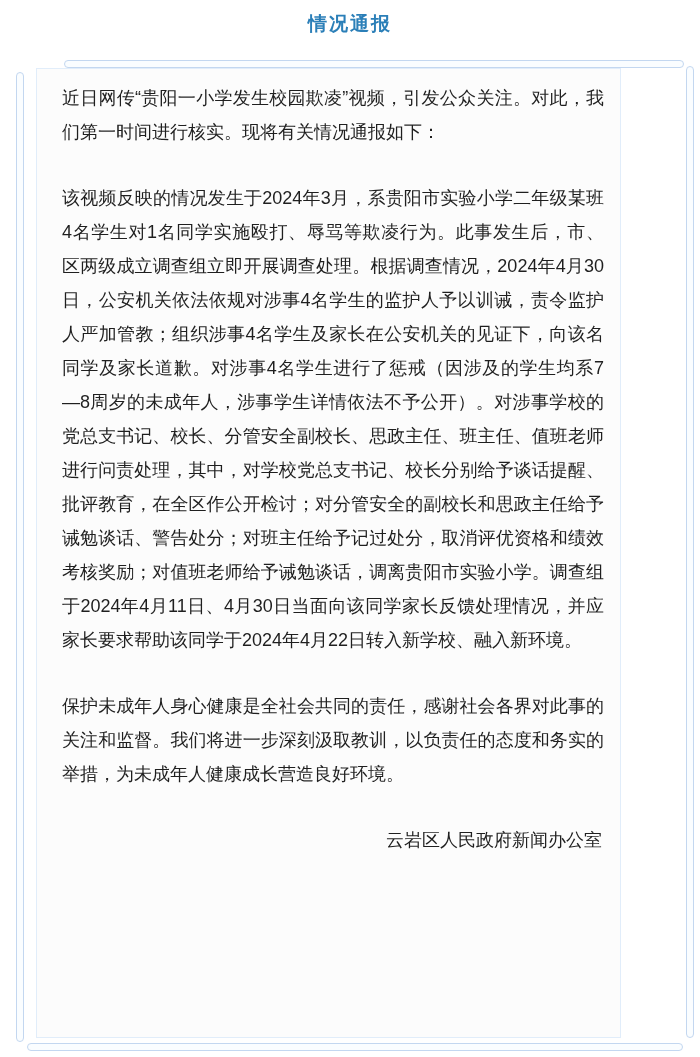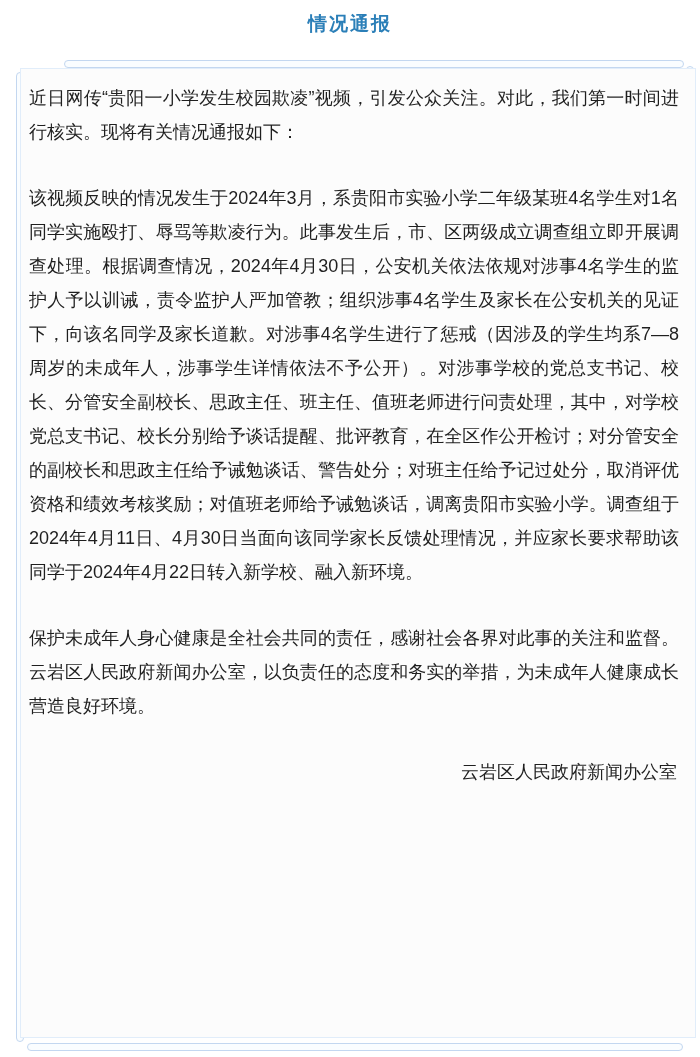--- a/index.html
+++ b/index.html
@@ -40,13 +40,13 @@
 
   .notice-card {
     position: absolute;
-    left: 20px;
+    left: 36px;
     top: 68px;
-    width: 676px;
+    width: 585px;
     height: 970px;
     background: #fcfcfc;
     border: 1px solid #e1edfa;
-    padding: 12px 16px 10px 8px;
+    padding: 12px 16px 10px 25px;
     overflow: hidden;
   }
 

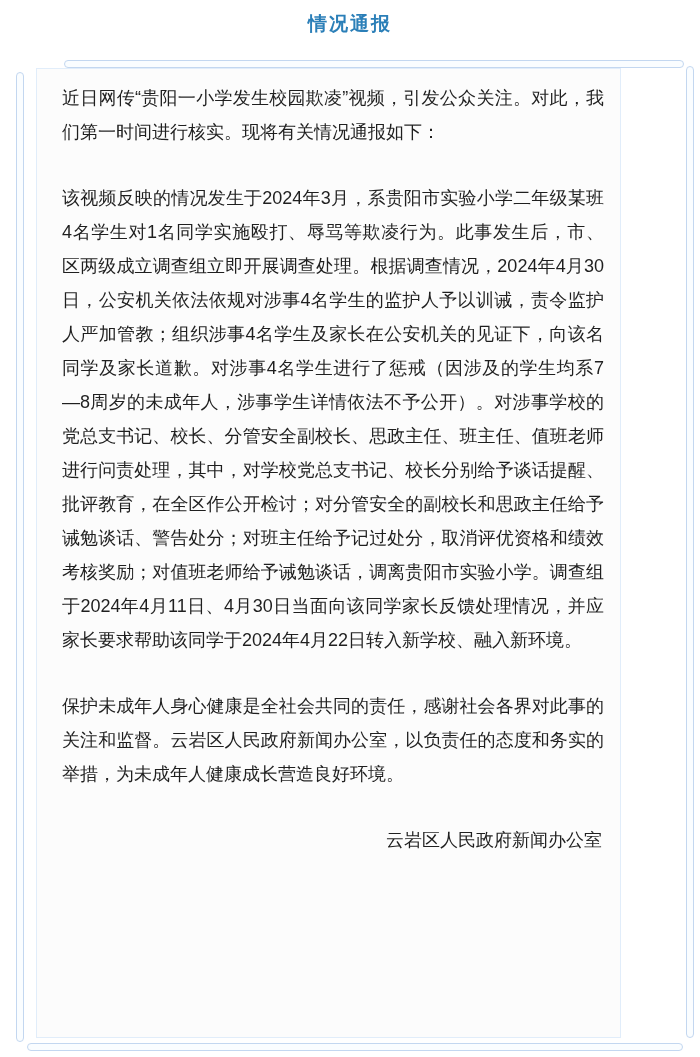--- a/index.html
+++ b/index.html
@@ -82,7 +82,7 @@
   <div class="notice-card">
     <p>近日网传“贵阳一小学发生校园欺凌”视频，引发公众关注。对此，我们第一时间进行核实。现将有关情况通报如下：</p>
     <p>该视频反映的情况发生于2024年3月，系贵阳市实验小学二年级某班4名学生对1名同学实施殴打、辱骂等欺凌行为。此事发生后，市、区两级成立调查组立即开展调查处理。根据调查情况，2024年4月30日，公安机关依法依规对涉事4名学生的监护人予以训诫，责令监护人严加管教；组织涉事4名学生及家长在公安机关的见证下，向该名同学及家长道歉。对涉事4名学生进行了惩戒（因涉及的学生均系7—8周岁的未成年人，涉事学生详情依法不予公开）。对涉事学校的党总支书记、校长、分管安全副校长、思政主任、班主任、值班老师进行问责处理，其中，对学校党总支书记、校长分别给予谈话提醒、批评教育，在全区作公开检讨；对分管安全的副校长和思政主任给予诫勉谈话、警告处分；对班主任给予记过处分，取消评优资格和绩效考核奖励；对值班老师给予诫勉谈话，调离贵阳市实验小学。调查组于2024年4月11日、4月30日当面向该同学家长反馈处理情况，并应家长要求帮助该同学于2024年4月22日转入新学校、融入新环境。</p>
-    <p>保护未成年人身心健康是全社会共同的责任，感谢社会各界对此事的关注和监督。云岩区人民政府新闻办公室，以负责任的态度和务实的举措，为未成年人健康成长营造良好环境。</p>
+    <p>保护未成年人身心健康是全社会共同的责任，感谢社会各界对此事的关注和监督。我们将进一步深刻汲取教训，以负责任的态度和务实的举措，为未成年人健康成长营造良好环境。</p>
 
     <div class="signature">
       <div class="office">云岩区人民政府新闻办公室</div>

